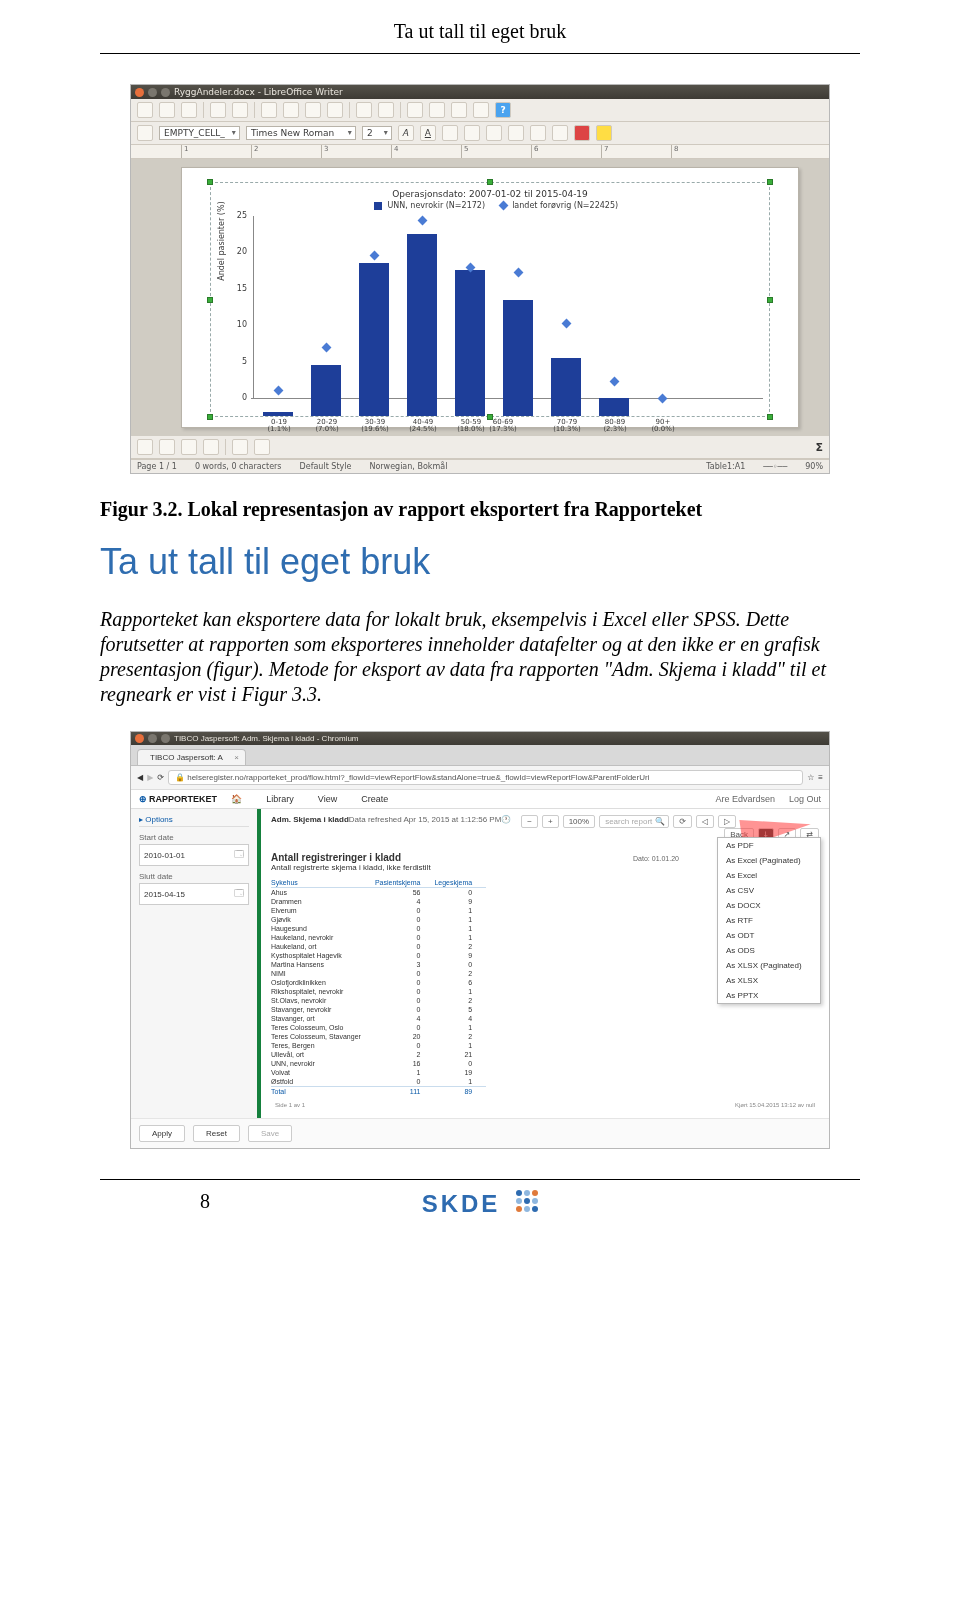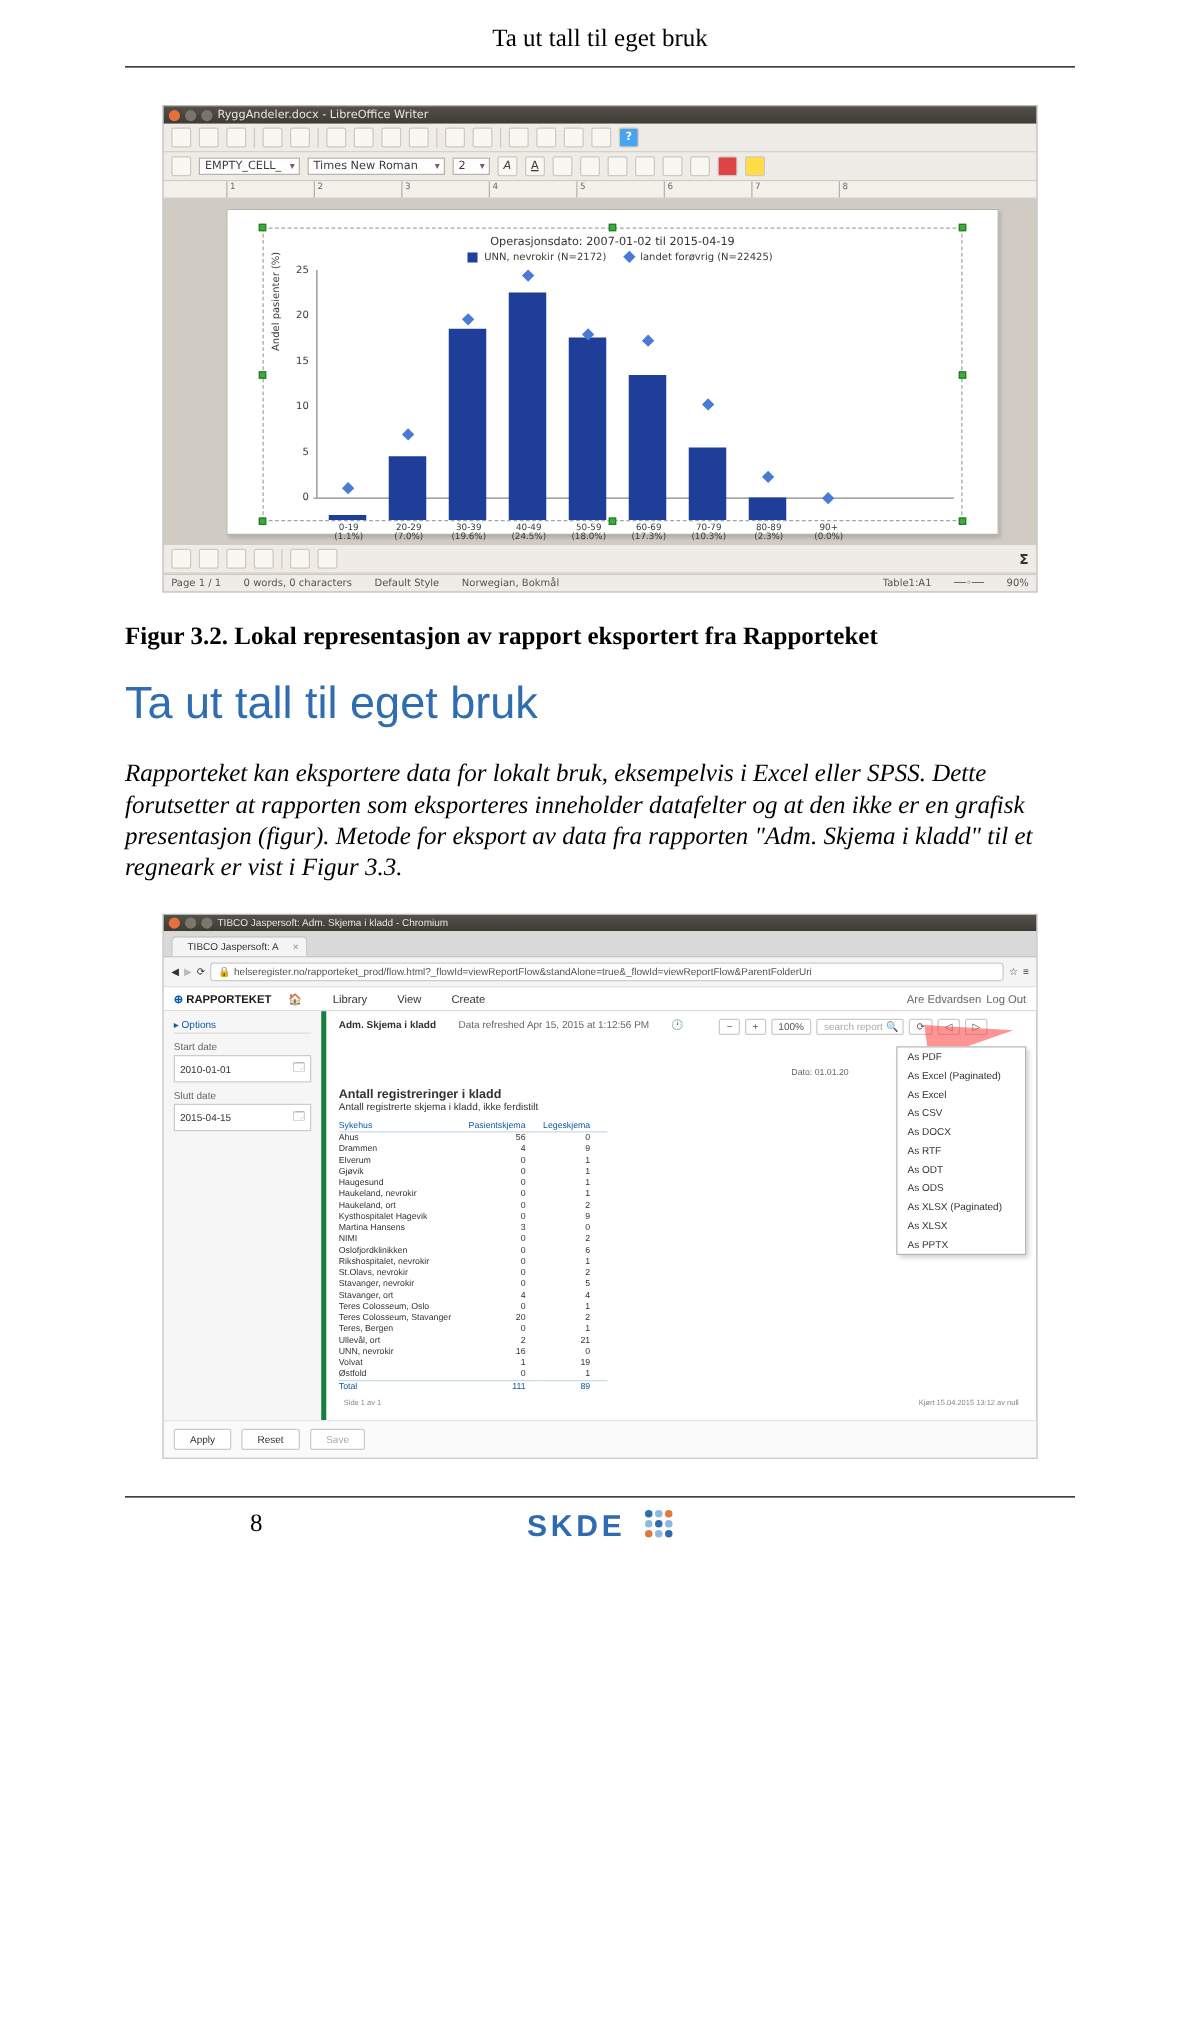--- a/index.html
+++ b/index.html
@@ -229,7 +229,7 @@
               <div class="x-cat" style="left: 198px; width: 44px; bottom: -18px;">50-59<br>(18.0%)</div>
               <div class="bar" style="left: 252px; height: 116.48px;"></div>
               <div class="dia" style="left: 267px; top: 56.056px;"></div>
-              <div class="x-cat" style="left: 246px; width: 44px; bottom: -18px; text-align: center;">60-69<br>(17.3%)</div>
+              <div class="x-cat" style="left: 230px; width: 44px; bottom: -18px; text-align: center;">60-69<br>(17.3%)</div>
               <div class="bar" style="left: 300px; height: 58.24px;"></div>
               <div class="dia" style="left: 315px; top: 107.016px;"></div>
               <div class="x-cat" style="left: 294px; width: 44px; bottom: -18px;">70-79<br>(10.3%)</div>

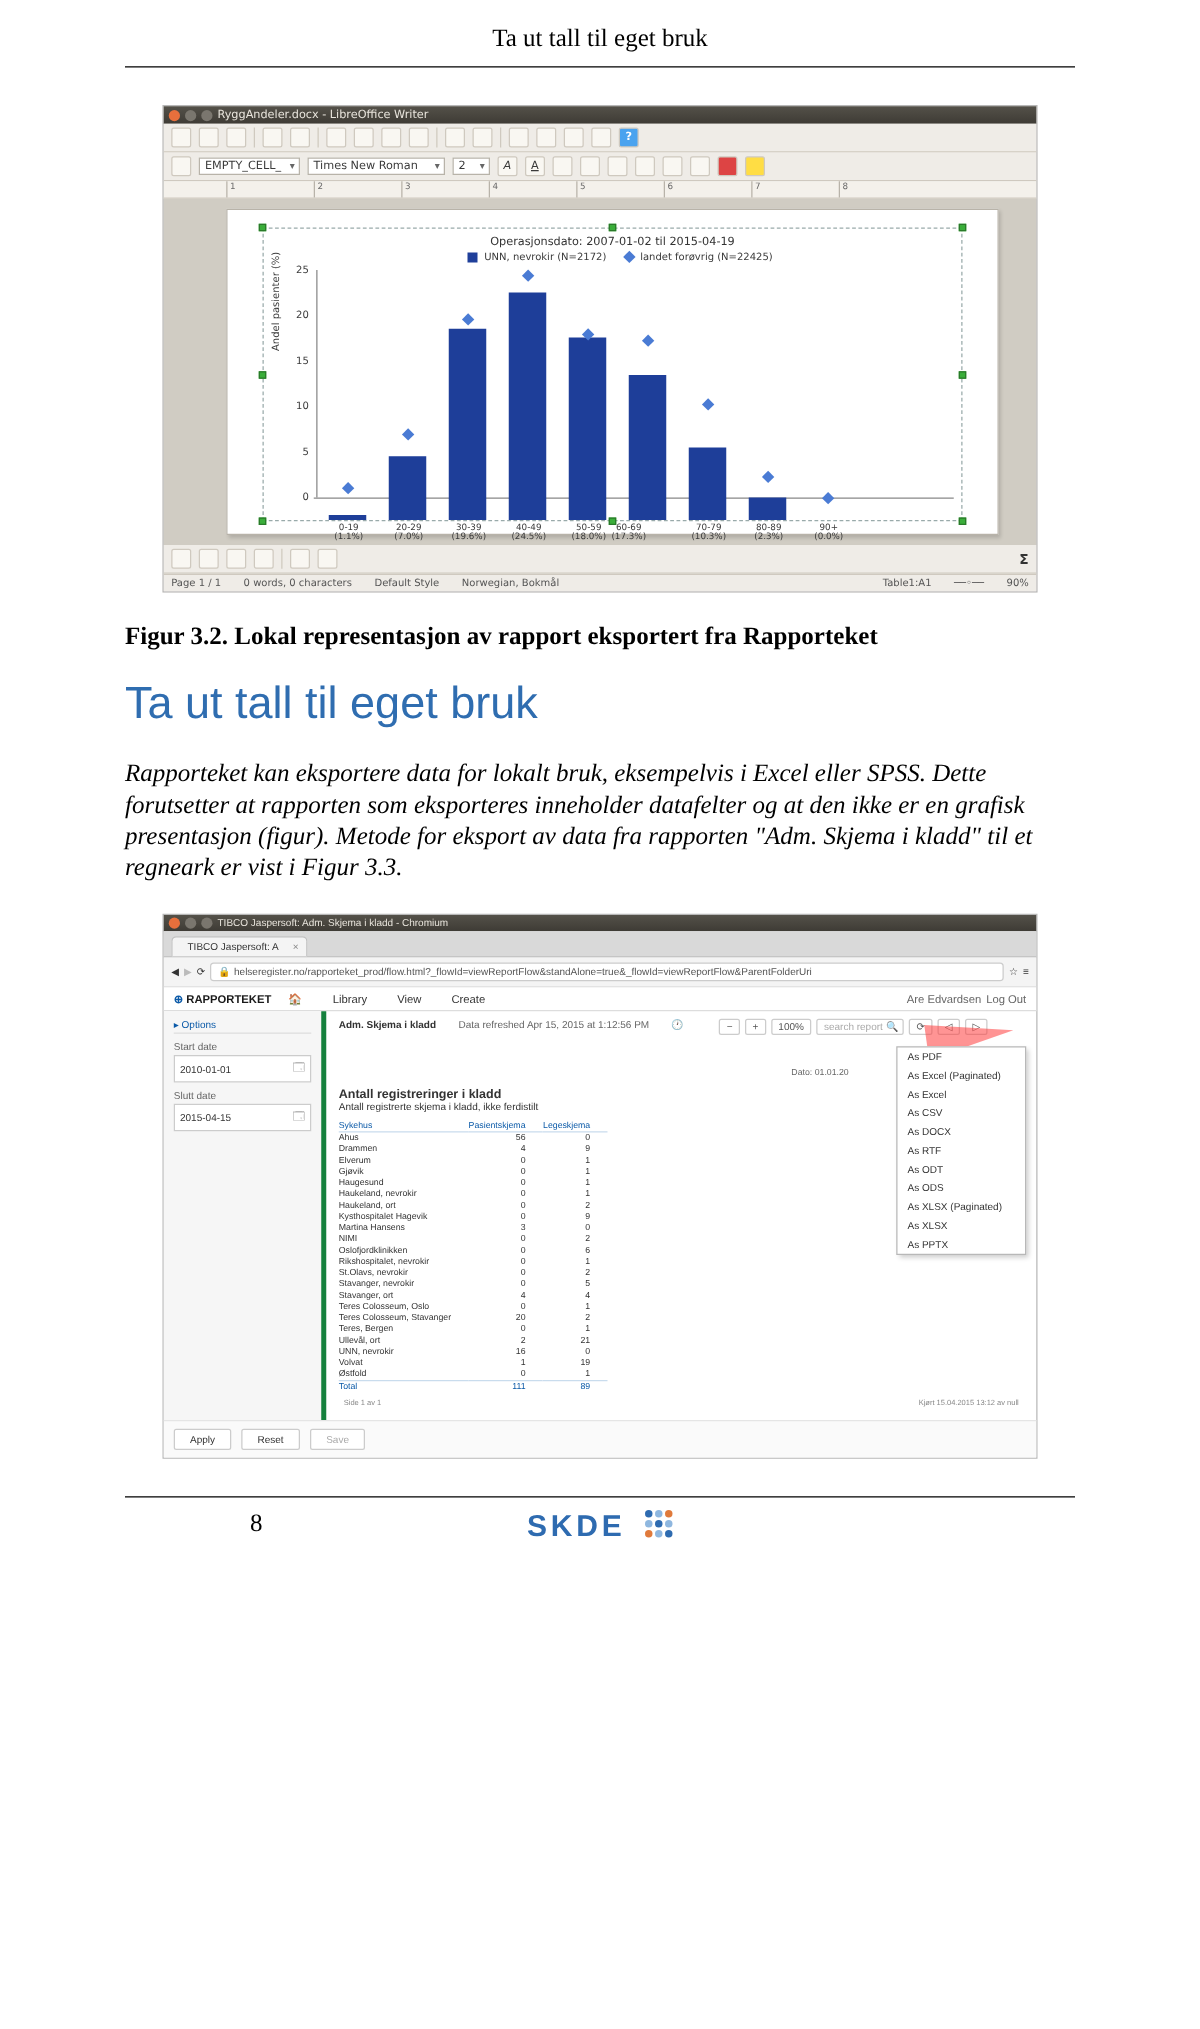--- a/index.html
+++ b/index.html
@@ -80,7 +80,7 @@
   .url-input{flex:1;background:#fff;border:1px solid #ccc;border-radius:3px;padding:2px 6px;font-size:8px;color:#555;}
   .jasper-topbar{background:#fff;border-bottom:1px solid #ddd;padding:4px 8px;display:flex;align-items:center;gap:14px;font-size:9px;color:#333;}
   .jp-flex{display:flex;align-items:center;gap:24px;}
-  .jp-right{margin-left:auto;display:flex;gap:4px;color:#666;}
+  .jp-right{margin-left:auto;display:flex;gap:14px;color:#666;}
   .jasper-body{display:flex;position:relative;}
   .jp-side{width:130px;background:#f6f6f6;border-right:4px solid #15803d;padding:6px 8px 40px 8px;}
   .jp-side .lbl{font-size:8px;color:#666;margin:6px 0 2px 0;}

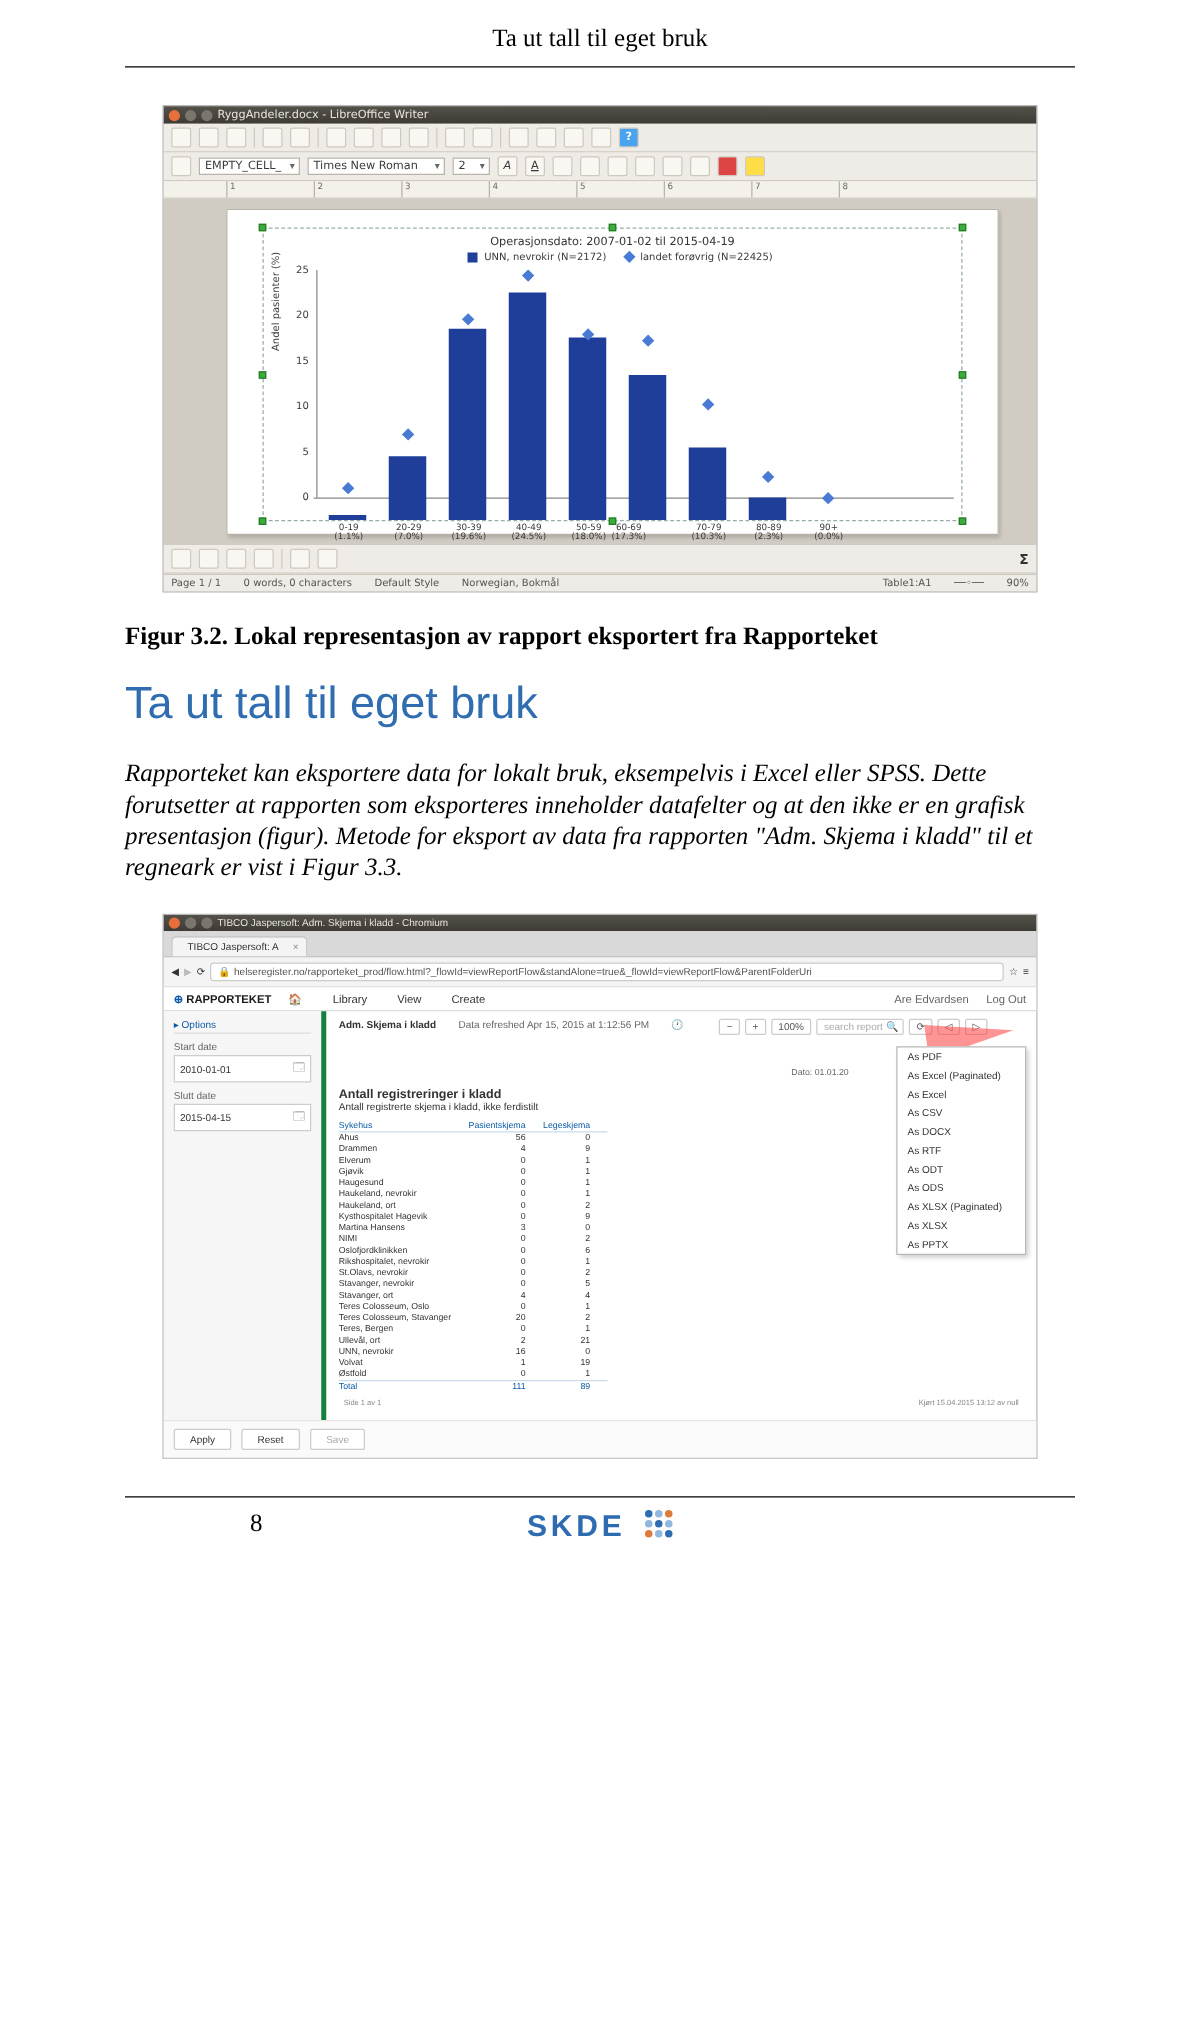--- a/index.html
+++ b/index.html
@@ -87,7 +87,7 @@
   .jp-field{background:#fff;border:1px solid #ccc;width:100%;padding:2px 4px;font-size:8px;display:flex;justify-content:space-between;align-items:center;}
   .jp-field .cal{color:#777;font-size:9px;}
   .jp-main{flex:1;padding:6px 10px 10px 10px;position:relative;}
-  .jp-crumb{font-size:8px;color:#666;margin-bottom:6px;display:flex;gap:18px;flex-wrap:wrap;}
+  .jp-crumb{font-size:8px;color:#666;margin-bottom:6px;display:flex;gap:0;flex-wrap:wrap;}
   .jp-toolbar{display:flex;gap:4px;align-items:center;margin-left:10px;}
   .jp-tbtn{background:#fff;border:1px solid #ccc;border-radius:2px;padding:1px 5px;font-size:8px;color:#555;}
   .rep-title{font-size:10px;font-weight:bold;margin:10px 0 0 0;}

